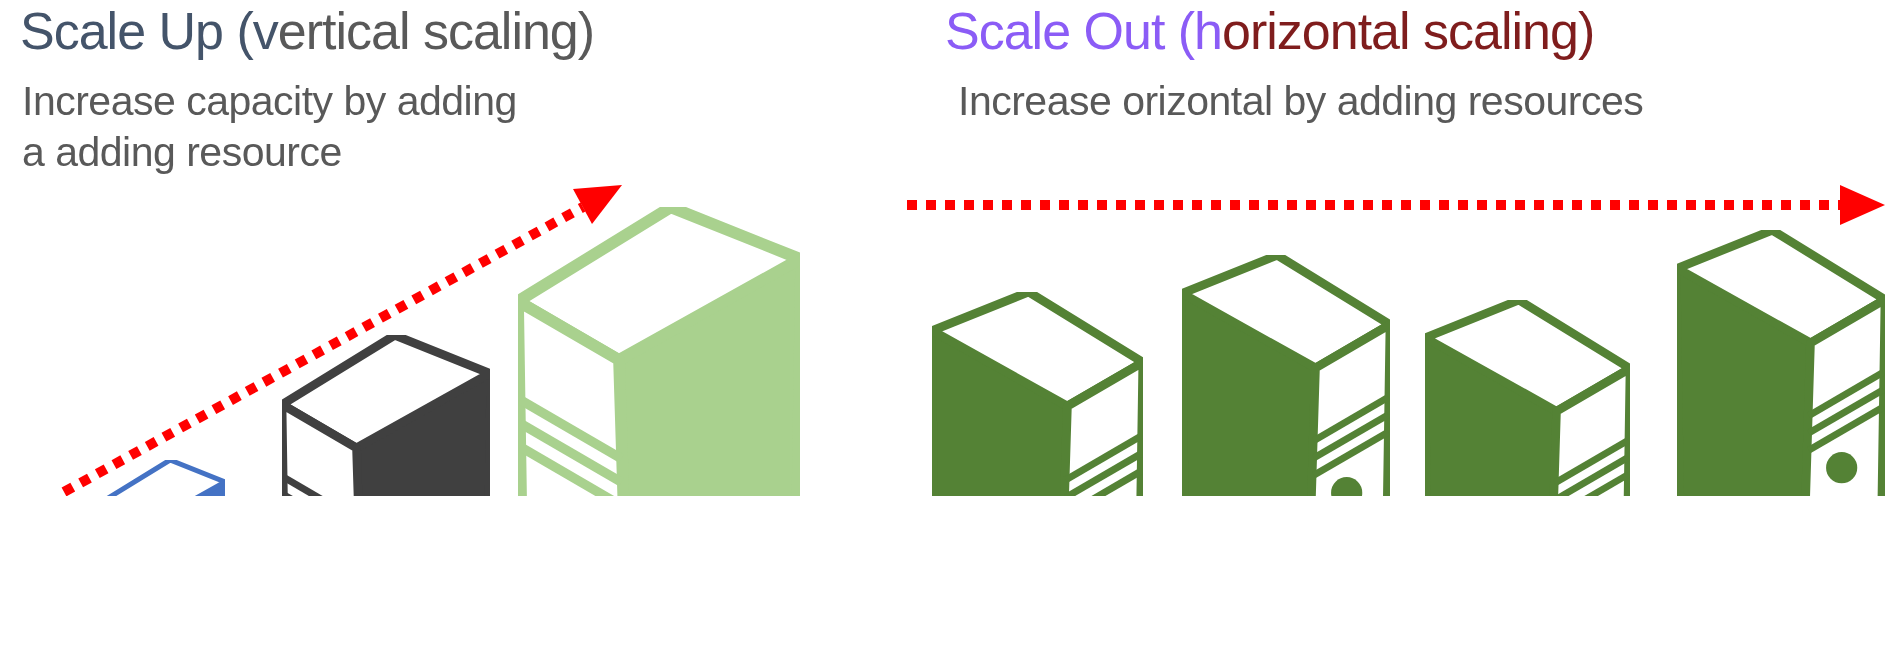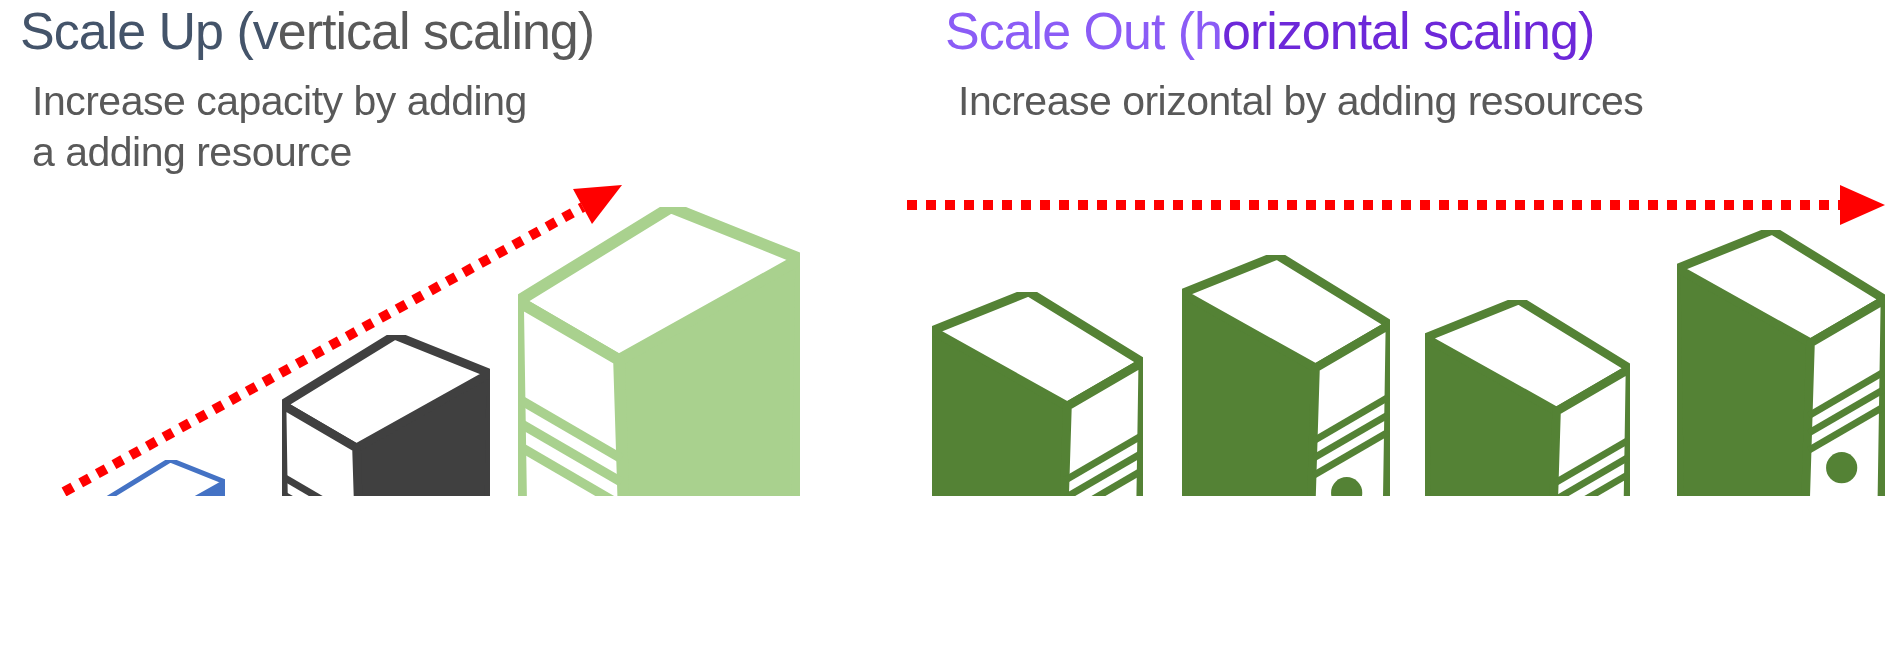--- a/index.html
+++ b/index.html
@@ -53,7 +53,7 @@
   </div>
 
   <div class="title" id="right-title">
-    <span class="primary" style="color: #8b5cf6;">Scale Out (h</span><span class="secondary" style="color: #6d28d9;">orizontal scaling)</span>
+    <span class="primary" style="color: #8b5cf6;">Scale Out (h</span><span class="secondary" style="color: #7f1d1d;">orizontal scaling)</span>
   </div>
 
   <div class="subtitle" id="right-subtitle" style="color: rgb(89, 89, 89);">

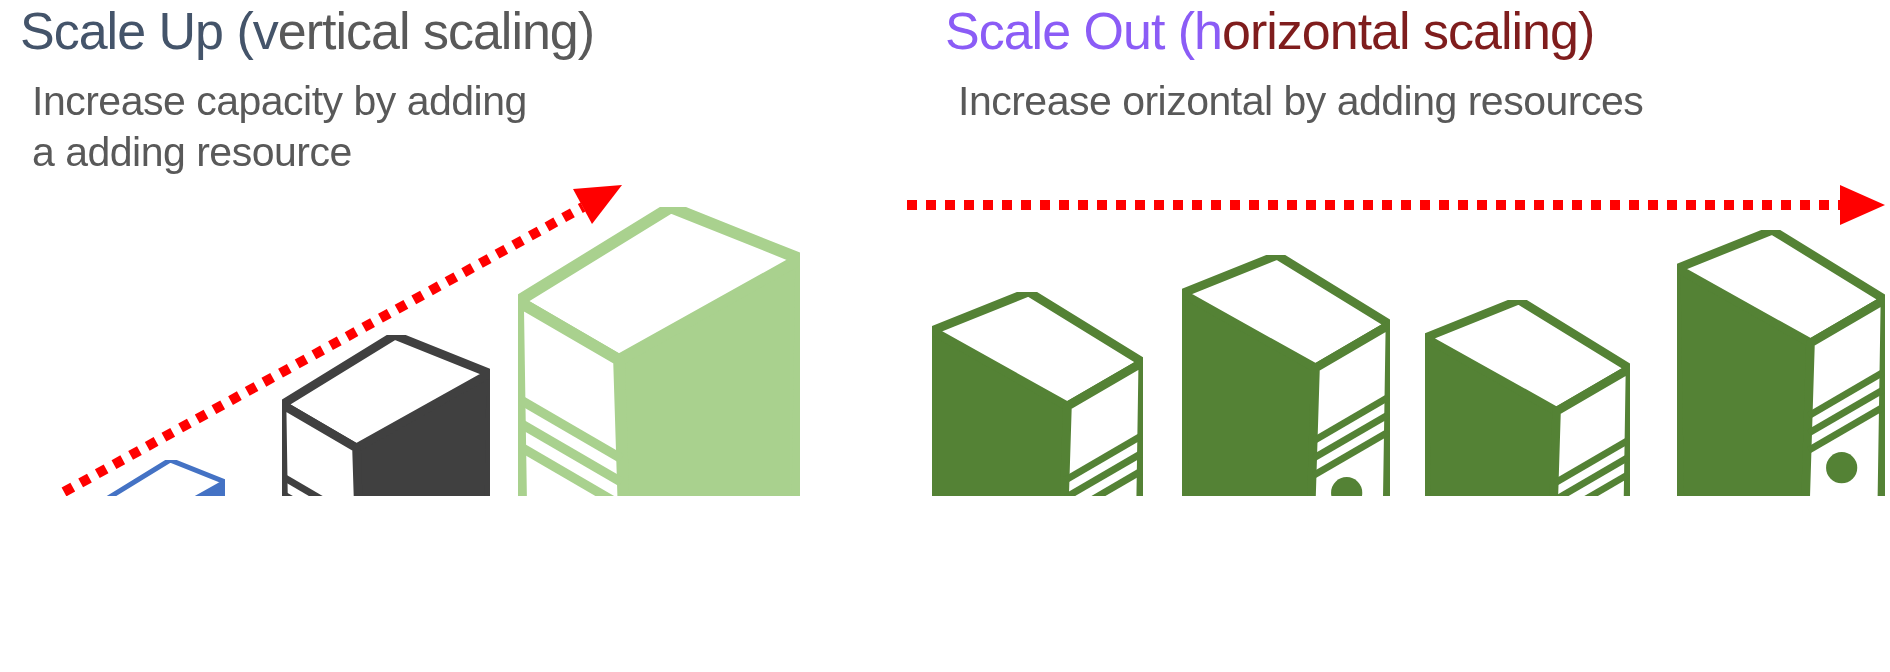--- a/index.html
+++ b/index.html
@@ -30,7 +30,7 @@
     white-space: nowrap;
   }
   #left-title    { left: 20px; }
-  #left-subtitle { left: 32px; }
+  #left-subtitle { left: 22px; }
   #right-title    { left: 945px; }
   #right-subtitle { left: 958px; }
   #arrows-layer, .server-icon {

